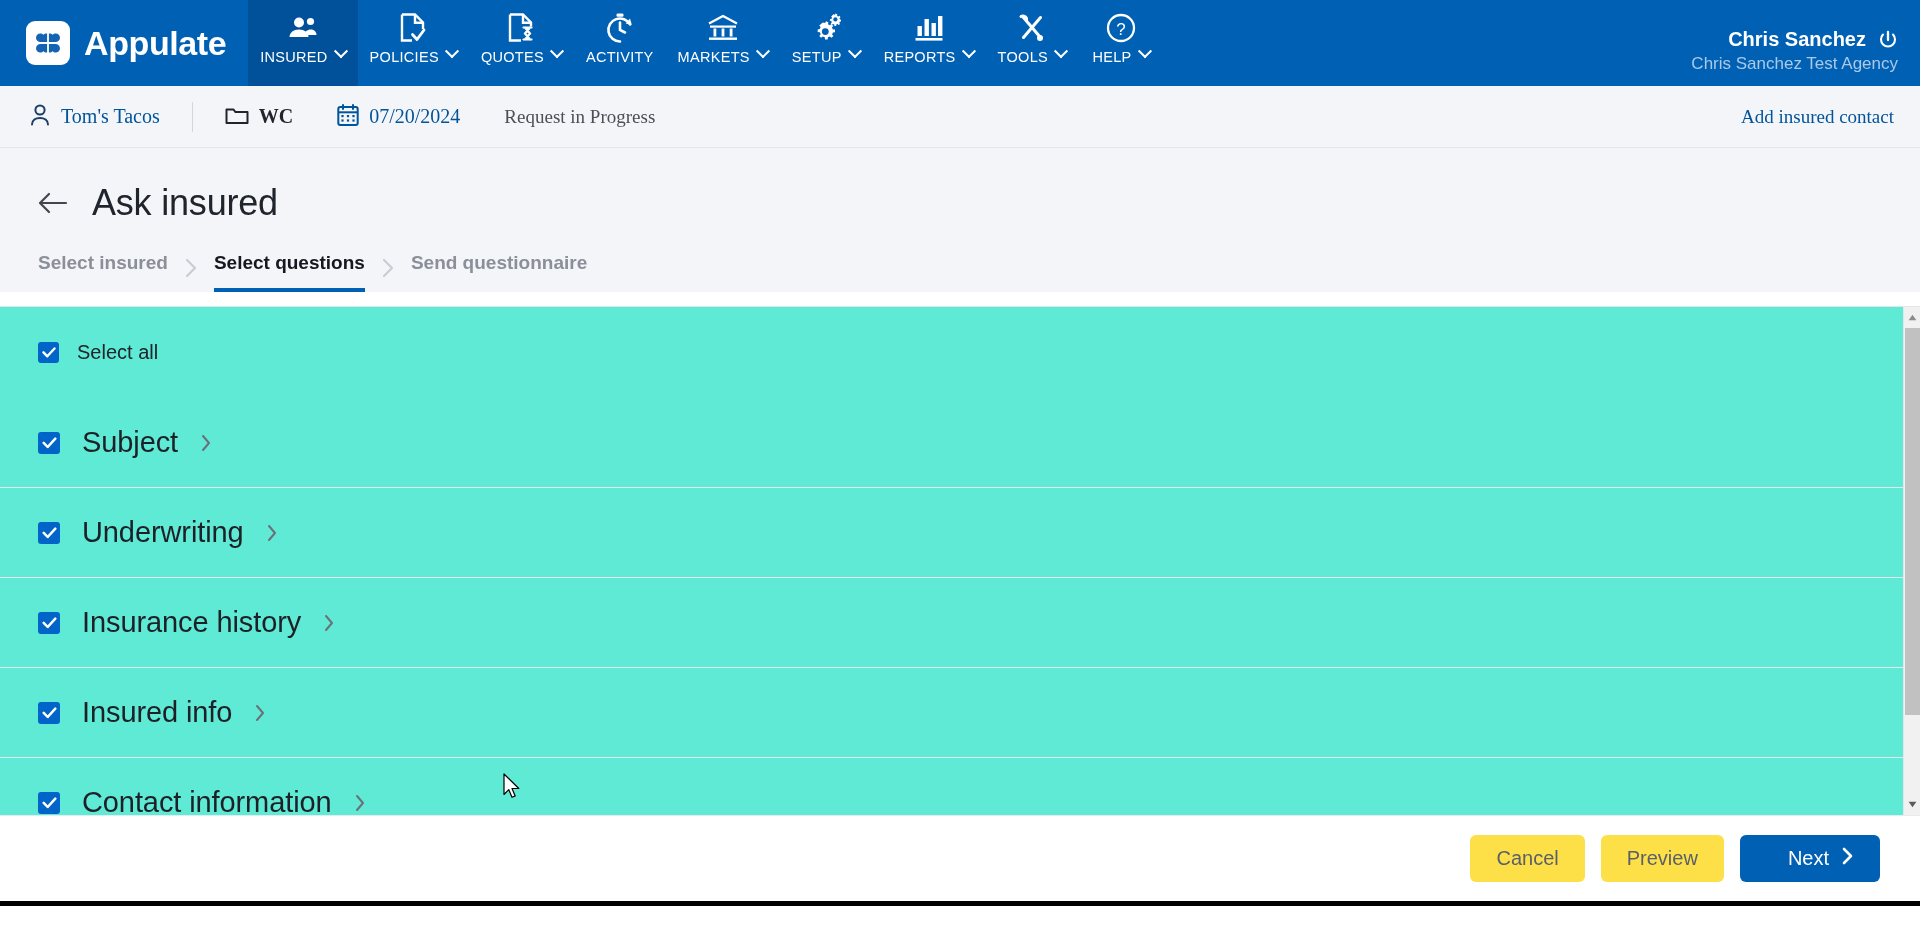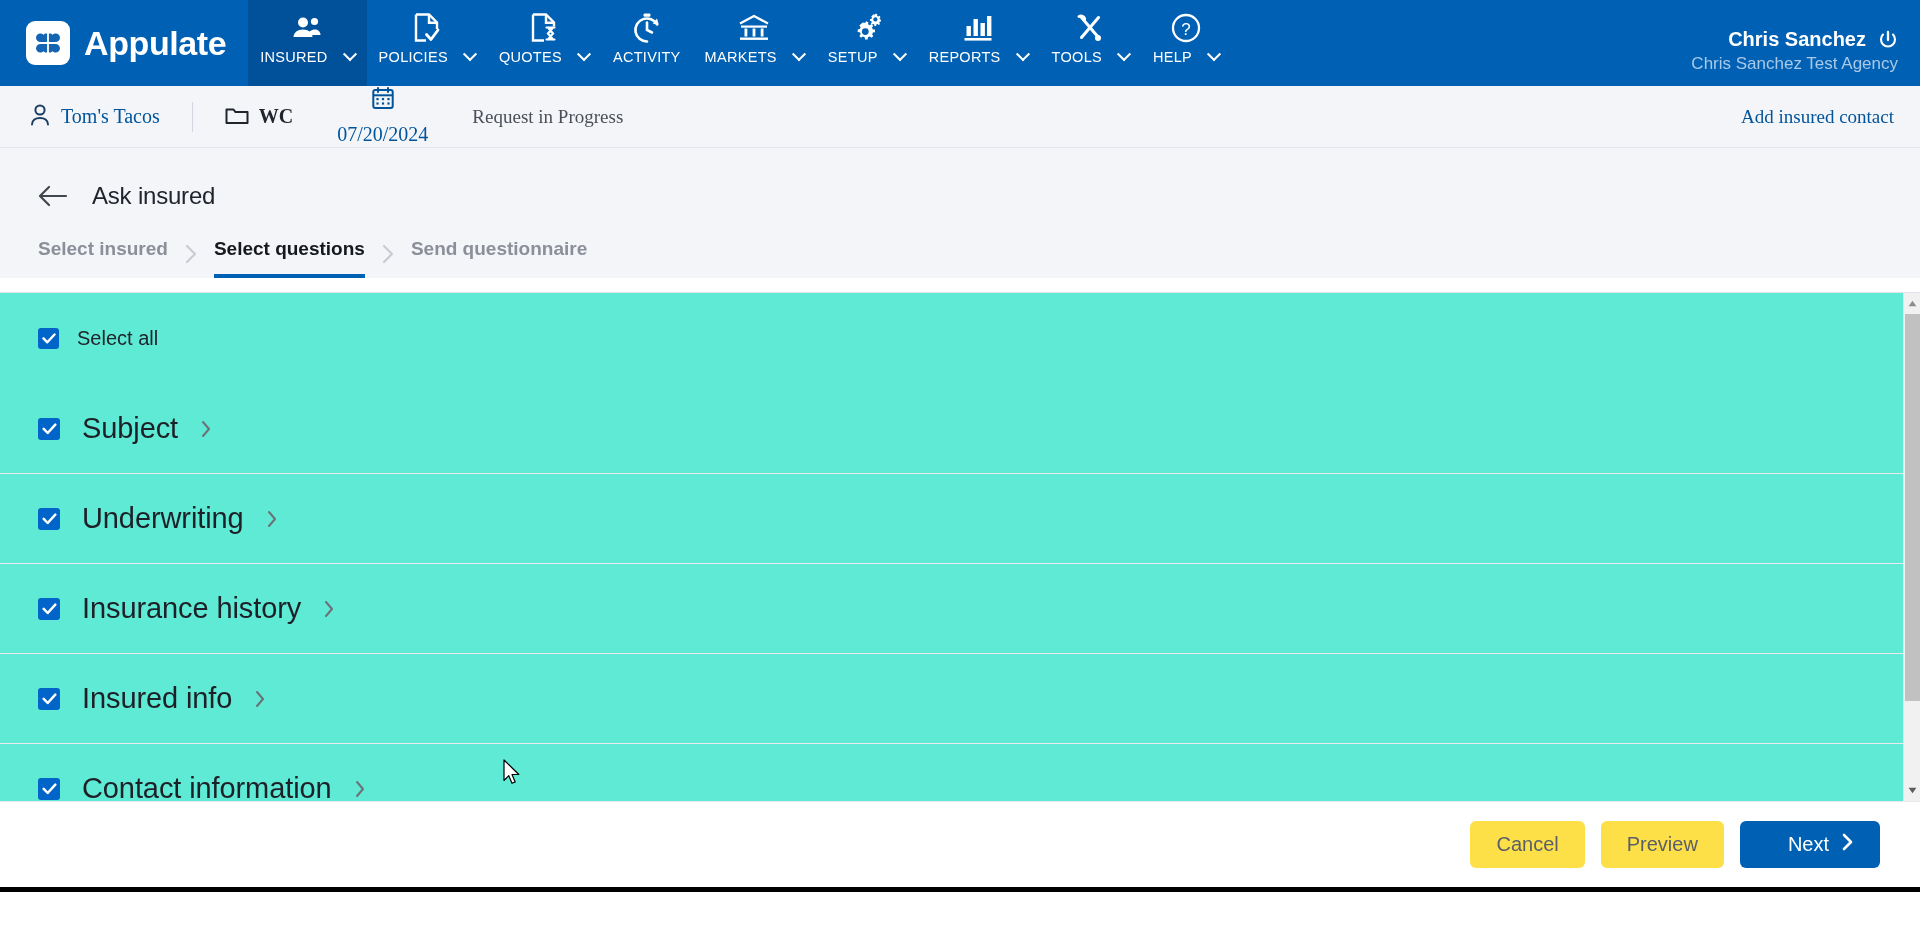--- a/index.html
+++ b/index.html
@@ -67,7 +67,7 @@
     font-size: 14.5px;
     letter-spacing: 0.3px;
     white-space: nowrap;
-    display: flex; align-items: center; gap: 17px;
+    display: flex; align-items: flex-start; gap: 8px;
     margin-top: 2px;
   }
   .caret {

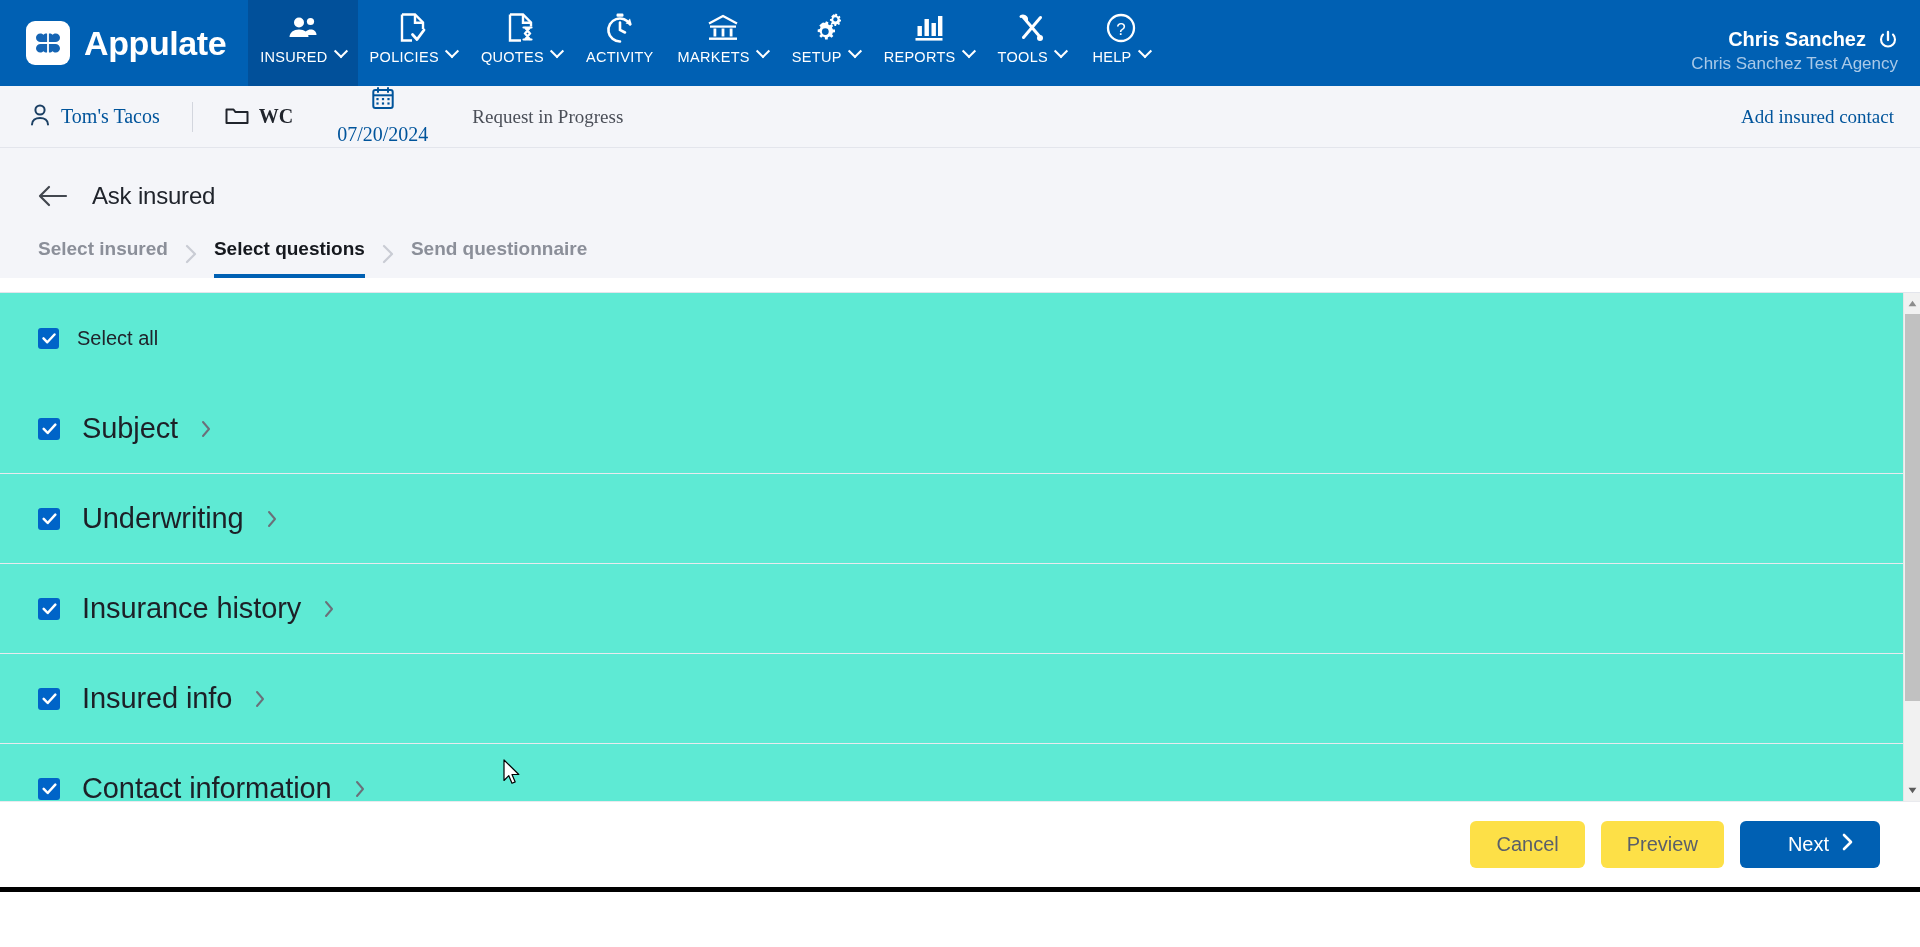--- a/index.html
+++ b/index.html
@@ -119,7 +119,7 @@
   }
   .ib-folder { display: flex; align-items: center; gap: 10px; cursor: pointer; }
   .ib-lob { font-size: 20px; font-weight: 700; color: #20242c; }
-  .ib-date-wrap { display: flex; align-items: center; gap: 10px; margin-left: 36px; cursor: pointer; flex-direction: column; }
+  .ib-date-wrap { display: flex; align-items: center; gap: 10px; margin-left: 36px; cursor: pointer; }
   .ib-date { font-size: 20px; color: #00549b; }
   .ib-status { font-size: 19px; color: #4b4f58; margin-left: 36px; }
   .ib-action { margin-left: auto; font-size: 19px; color: #00549b; cursor: pointer; }

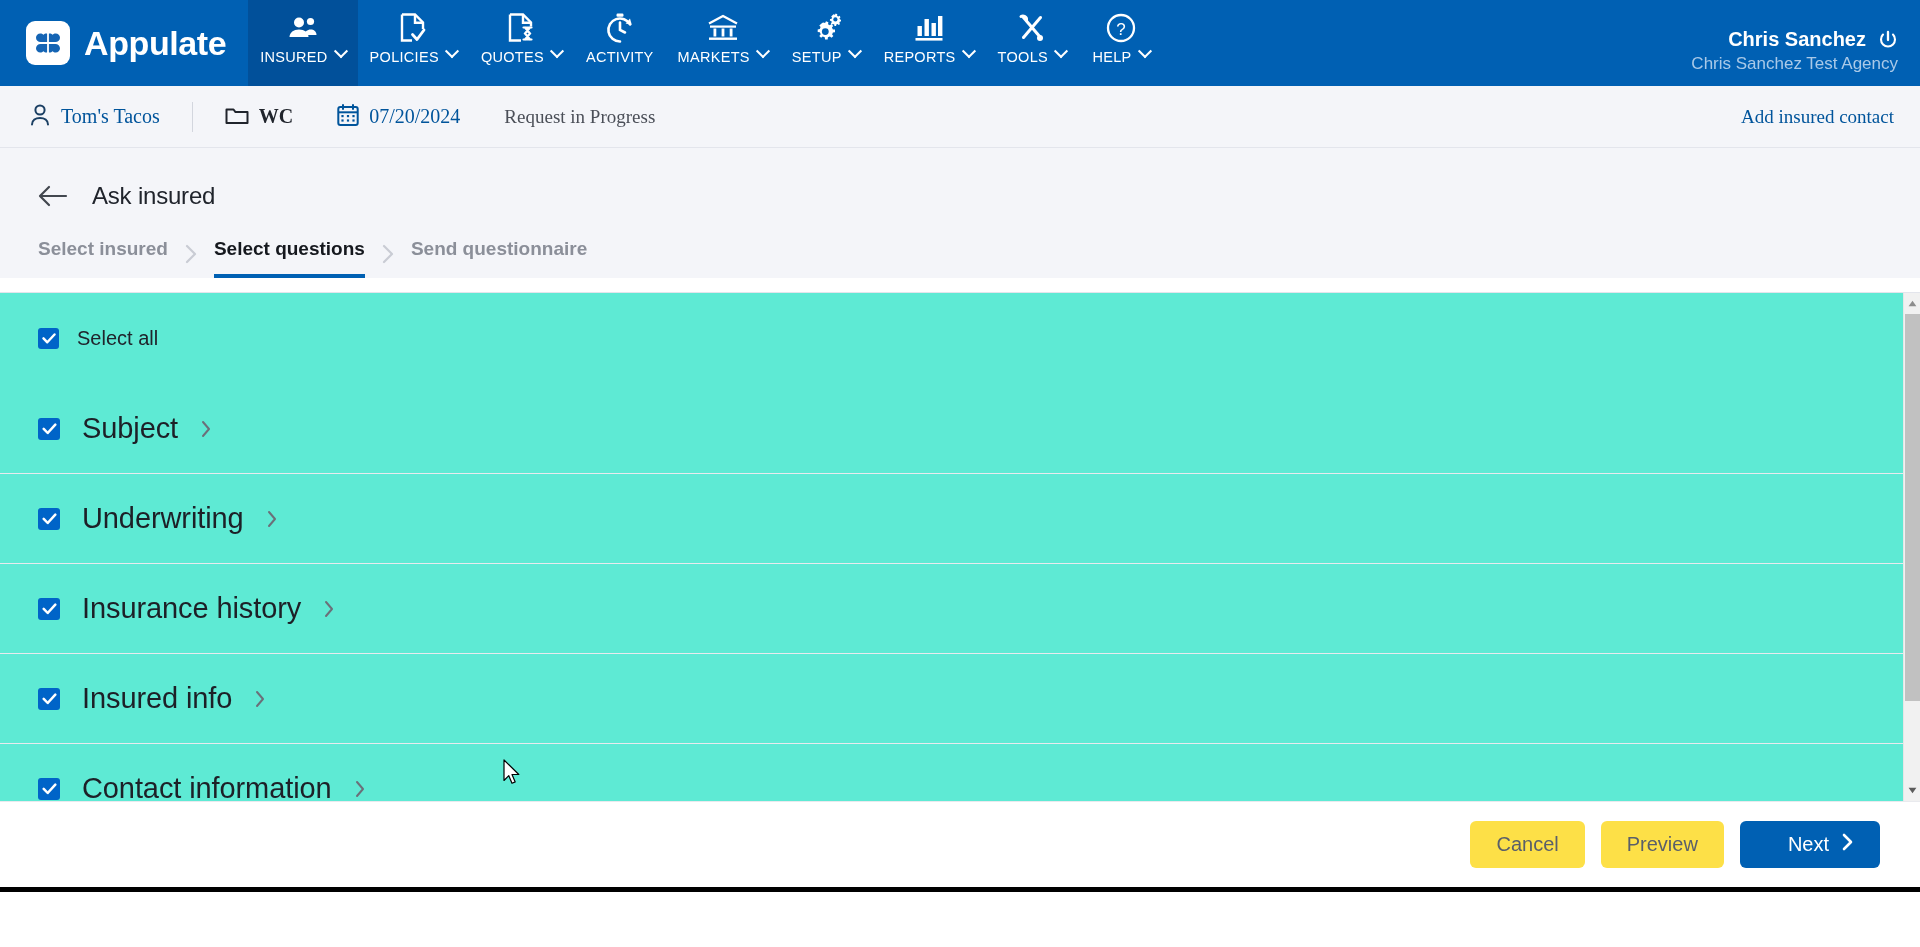--- a/index.html
+++ b/index.html
@@ -135,7 +135,7 @@
   }
   .back-arrow { cursor: pointer; display: flex; align-items: center; }
   .page-title {
-    font-size: 24px; font-weight: 400; color: #20242c;
+    font-size: 36px; font-weight: 400; color: #20242c;
     letter-spacing: -0.2px;
   }
   .steps {

